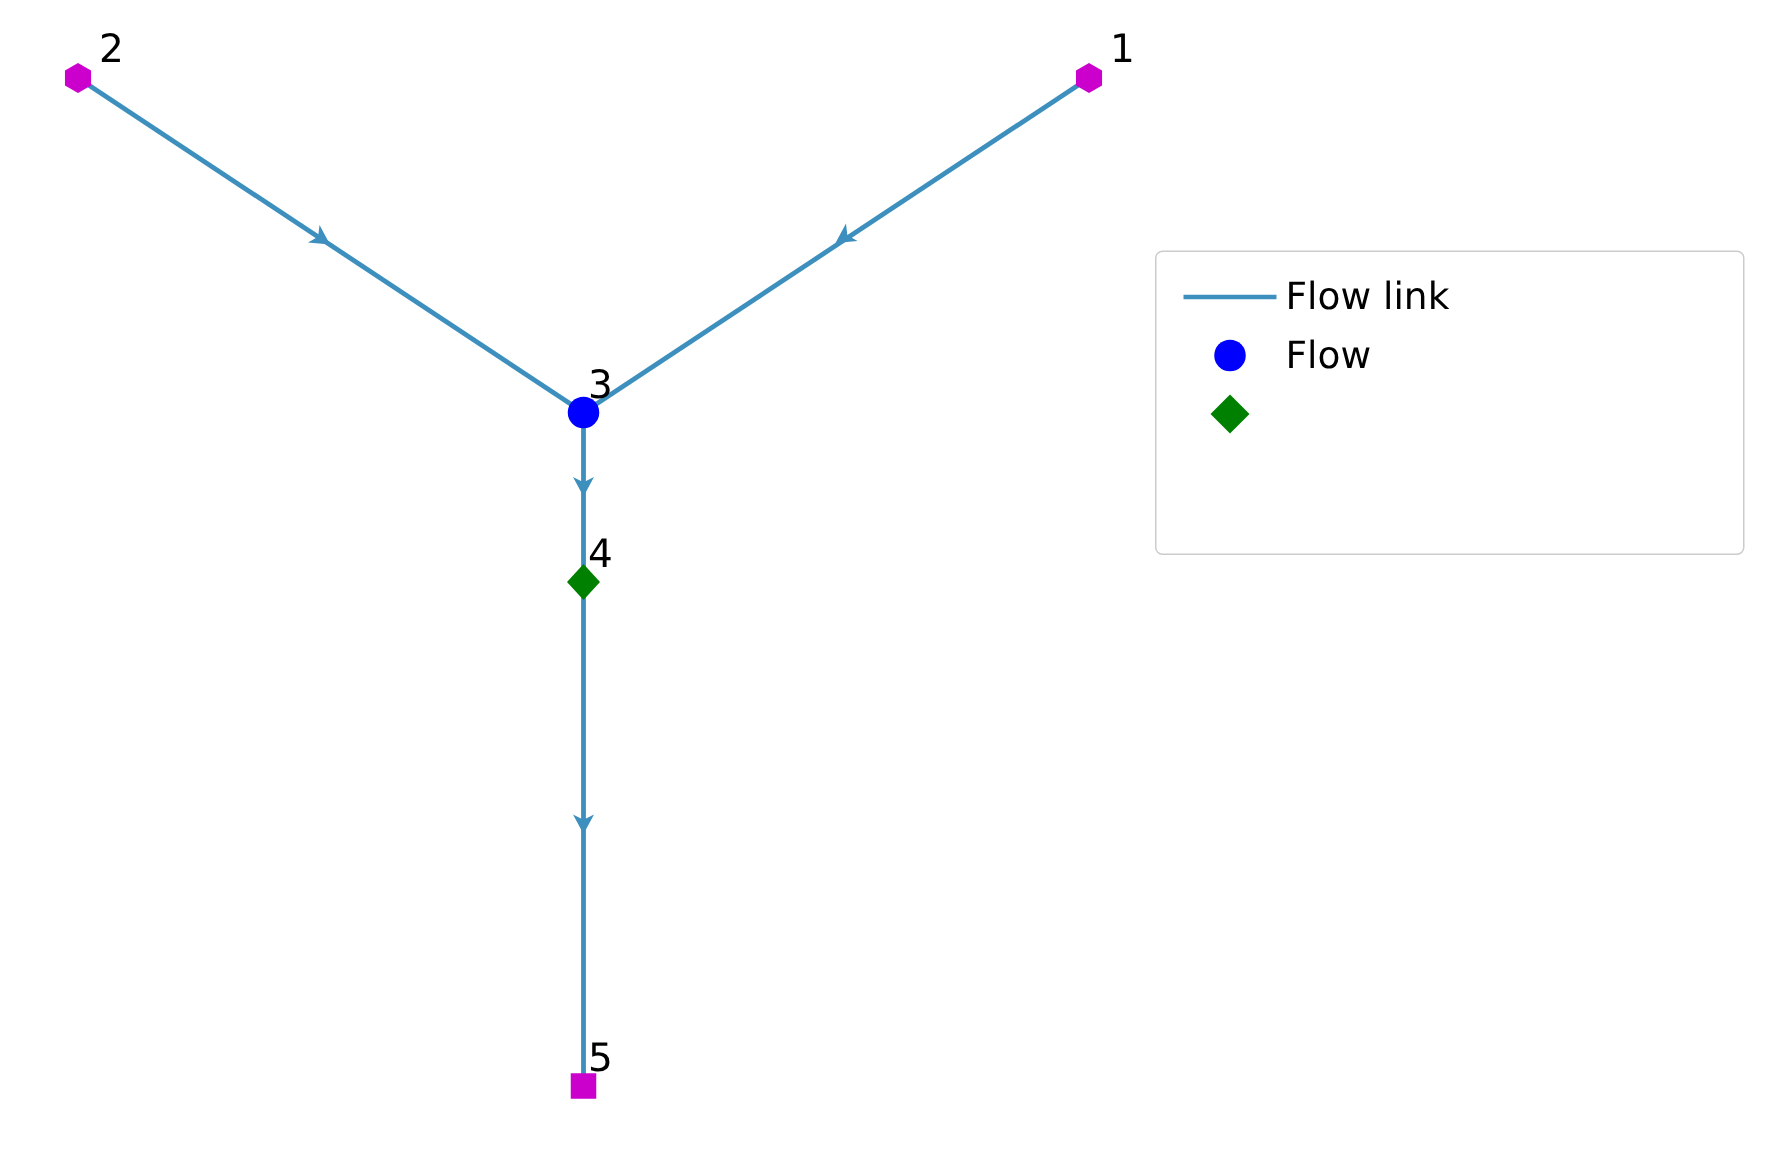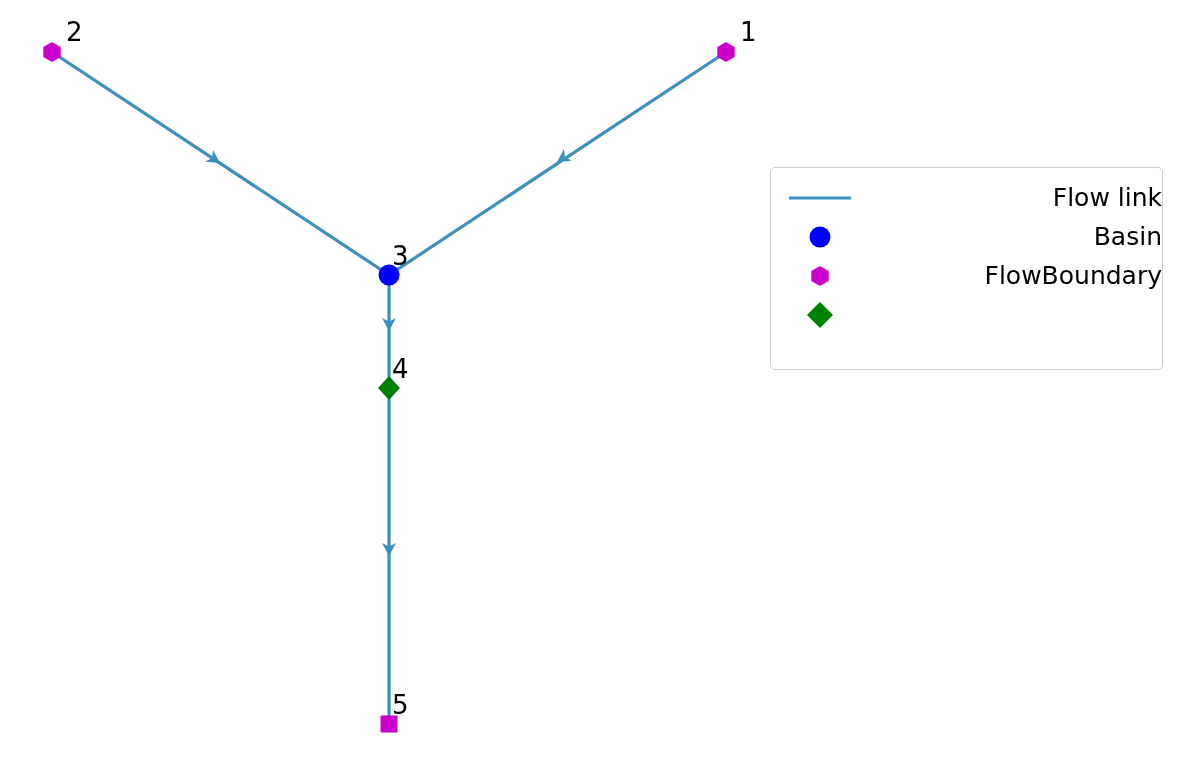--- a/index.html
+++ b/index.html
@@ -57,7 +57,6 @@
     align-items: center;
     height: 39px;
     padding-left: 12px;
-    justify-content: space-between;
   }
   .legend-key {
     width: 74px;

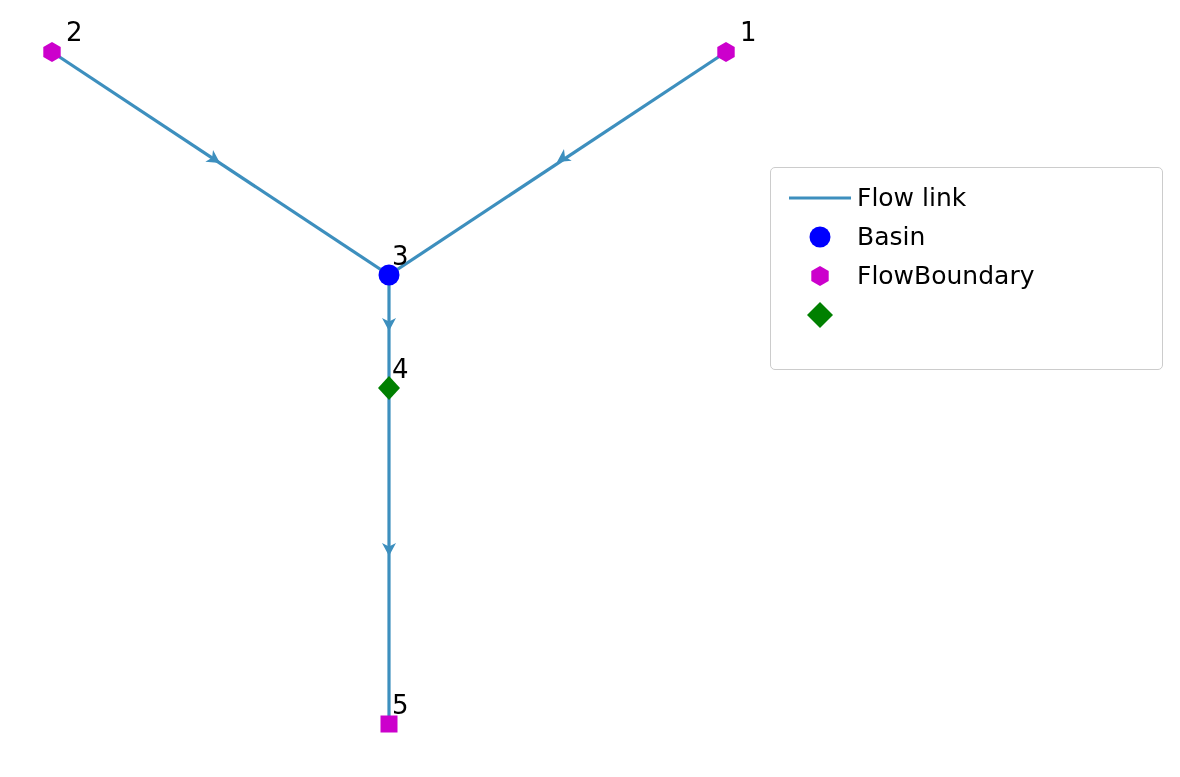--- a/index.html
+++ b/index.html
@@ -137,7 +137,7 @@
             <circle cx="15" cy="15" r="10.5" fill="#0000ff"></circle>
           </svg>
         </span>
-        <span class="legend-text">Basin</span>
+        <span class="legend-text">Flow</span>
       </div>
 
       <div class="legend-row">

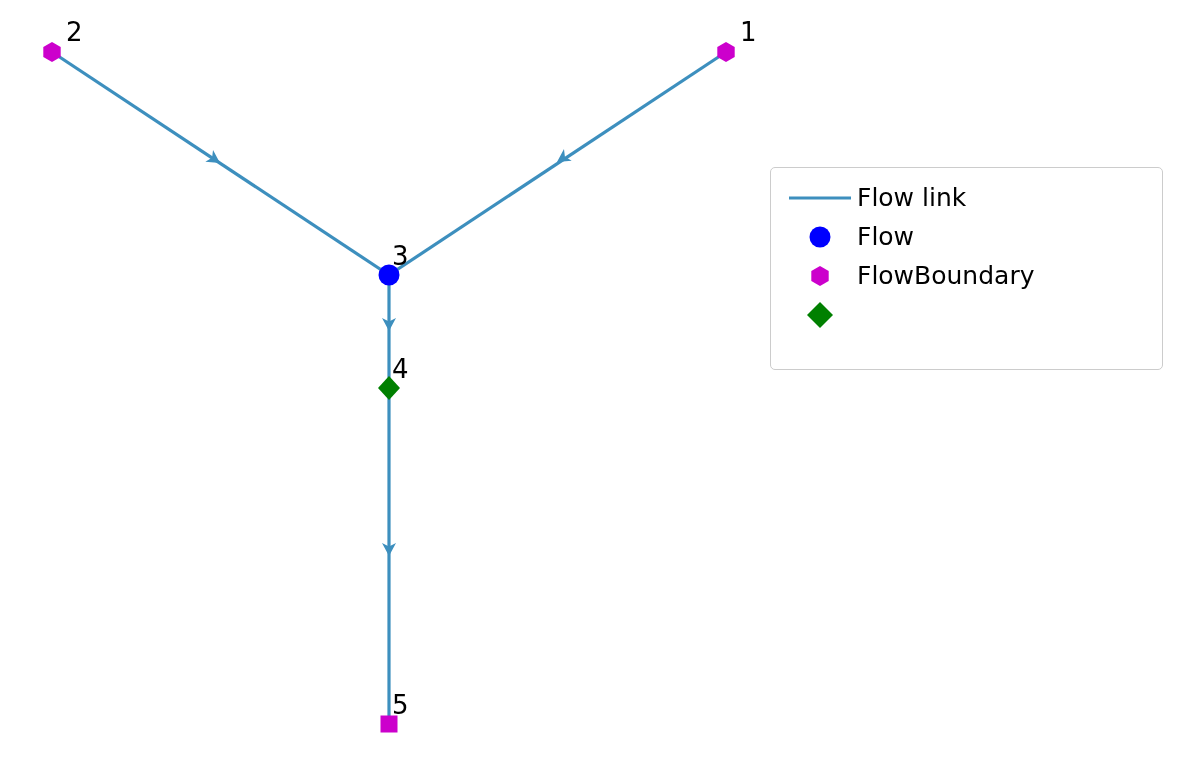--- a/index.html
+++ b/index.html
@@ -140,14 +140,6 @@
         <span class="legend-text">Flow</span>
       </div>
 
-      <div class="legend-row">
-        <span class="legend-key">
-          <svg width="30" height="30" viewBox="0 0 30 30" xmlns="http://www.w3.org/2000/svg">
-            <polygon points="15,5 23.7,10 23.7,20 15,25 6.3,20 6.3,10" fill="#cc00cc"></polygon>
-          </svg>
-        </span>
-        <span class="legend-text">FlowBoundary</span>
-      </div>
 
       <div class="legend-row">
         <span class="legend-key">

